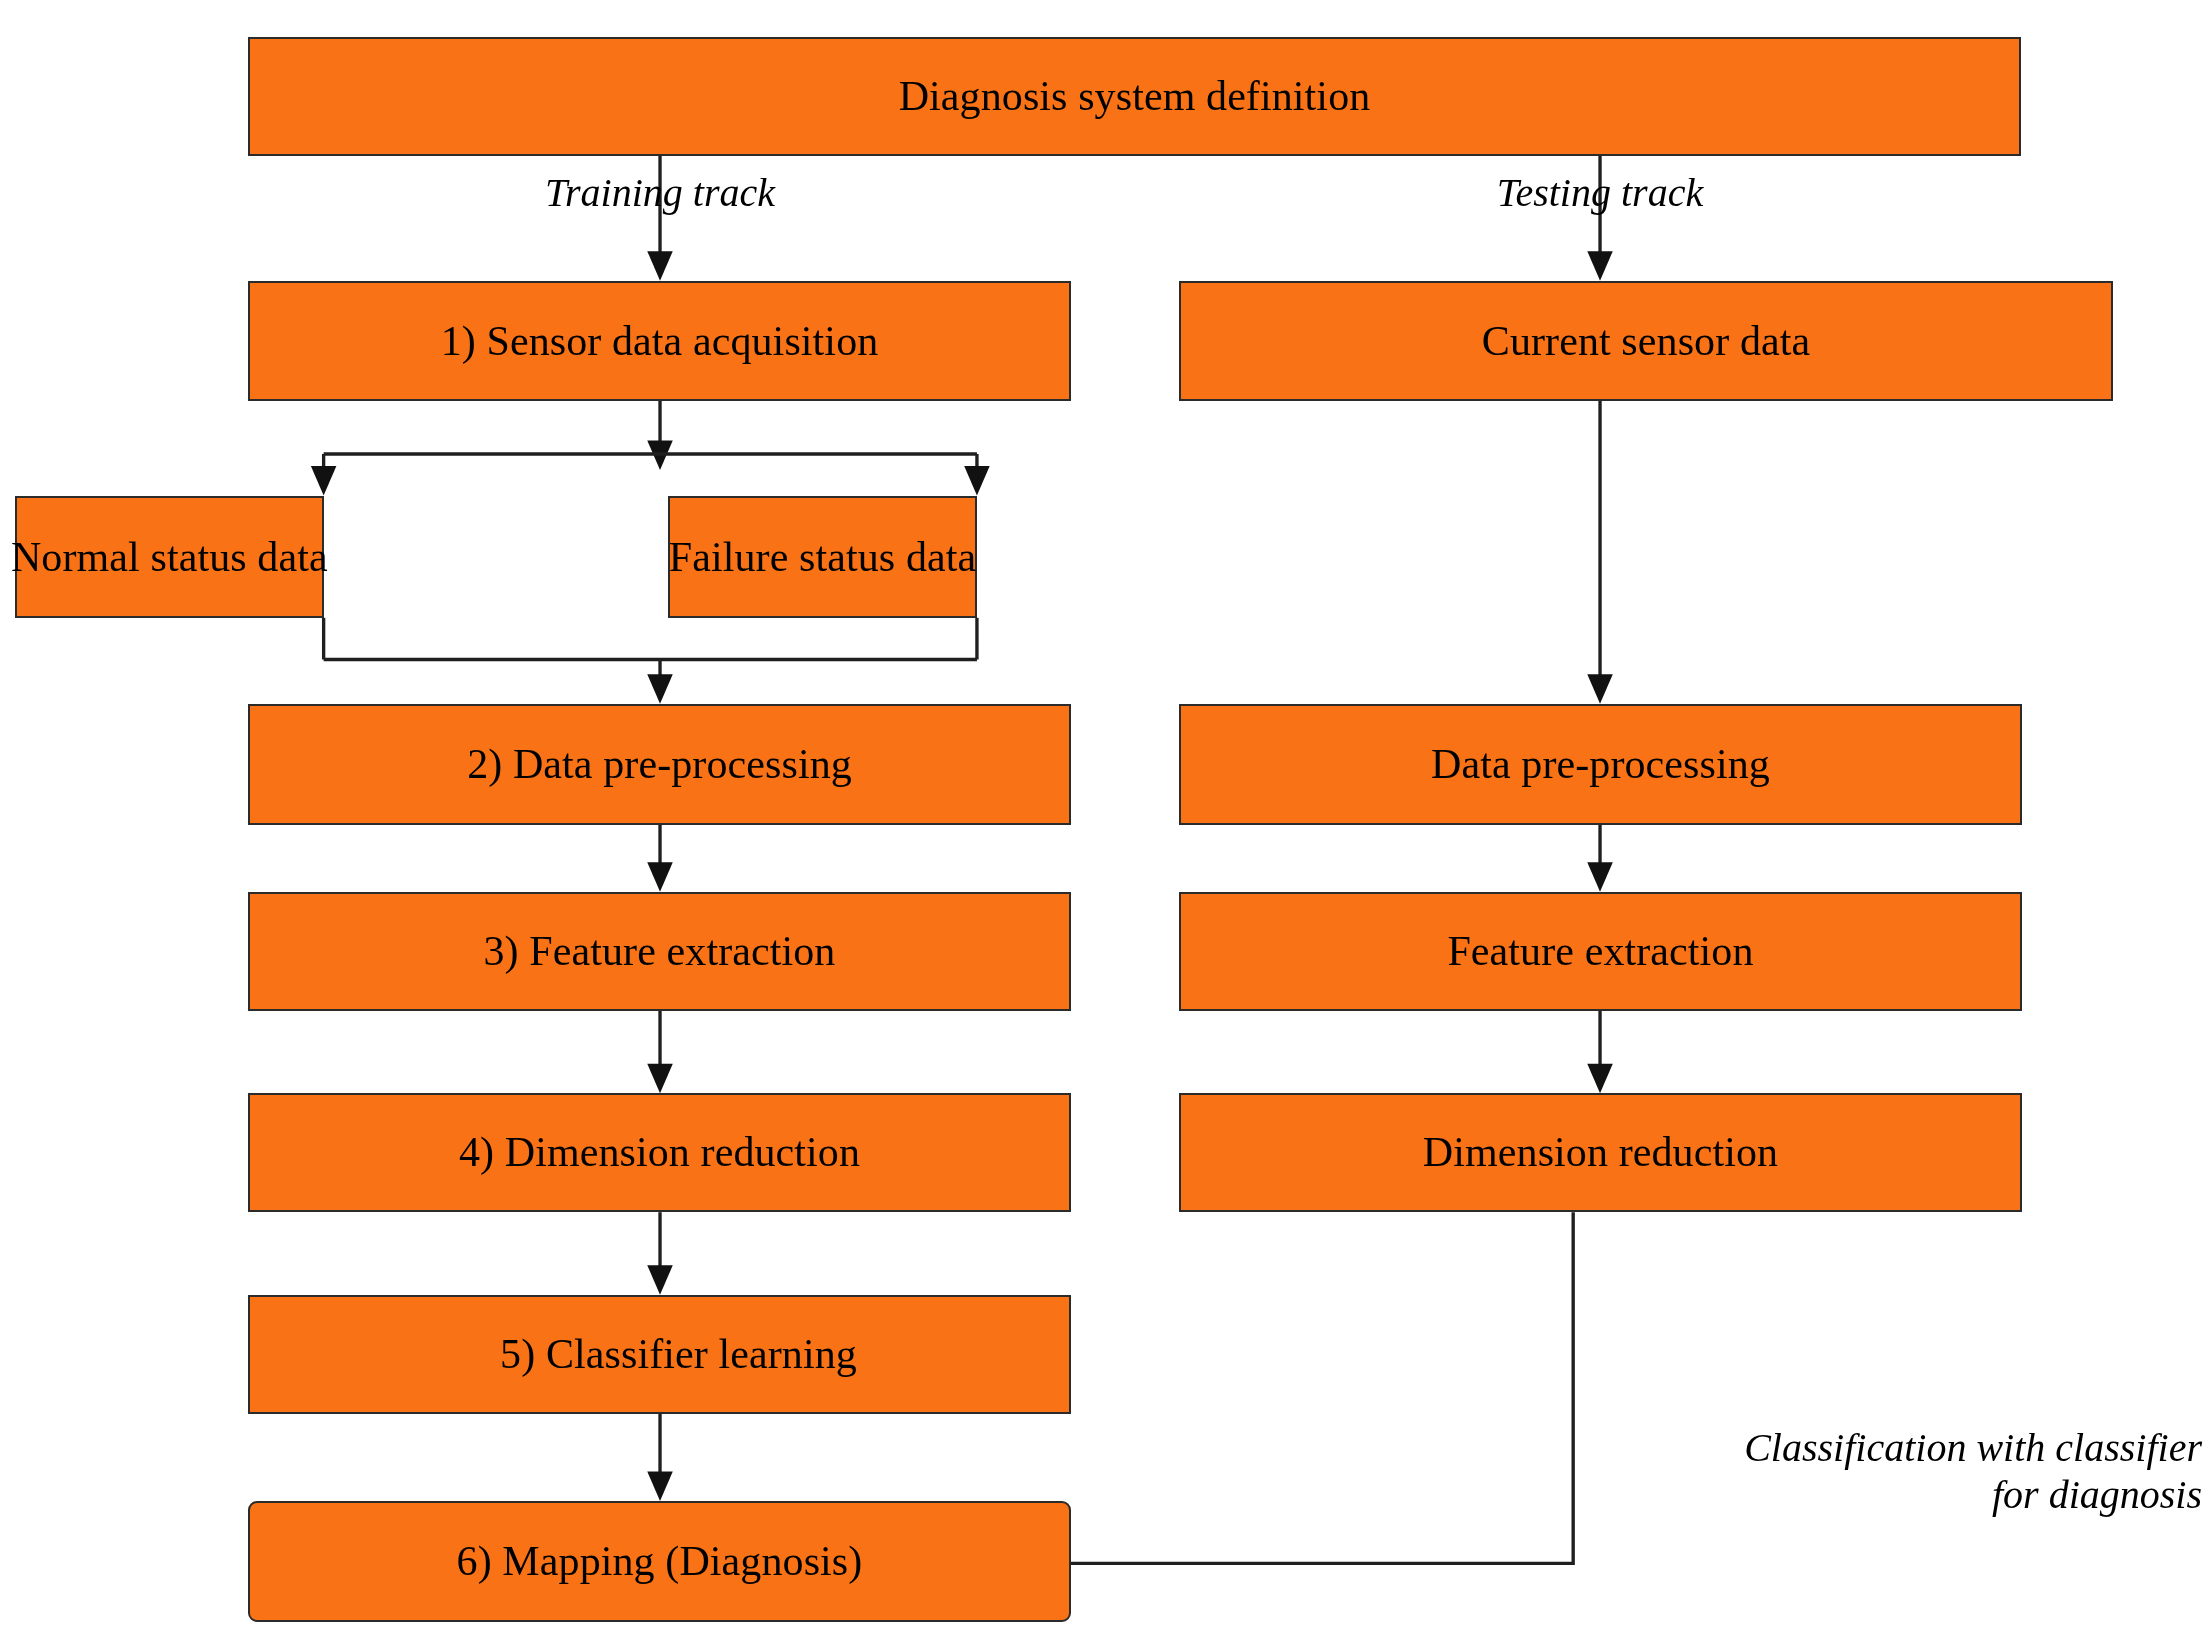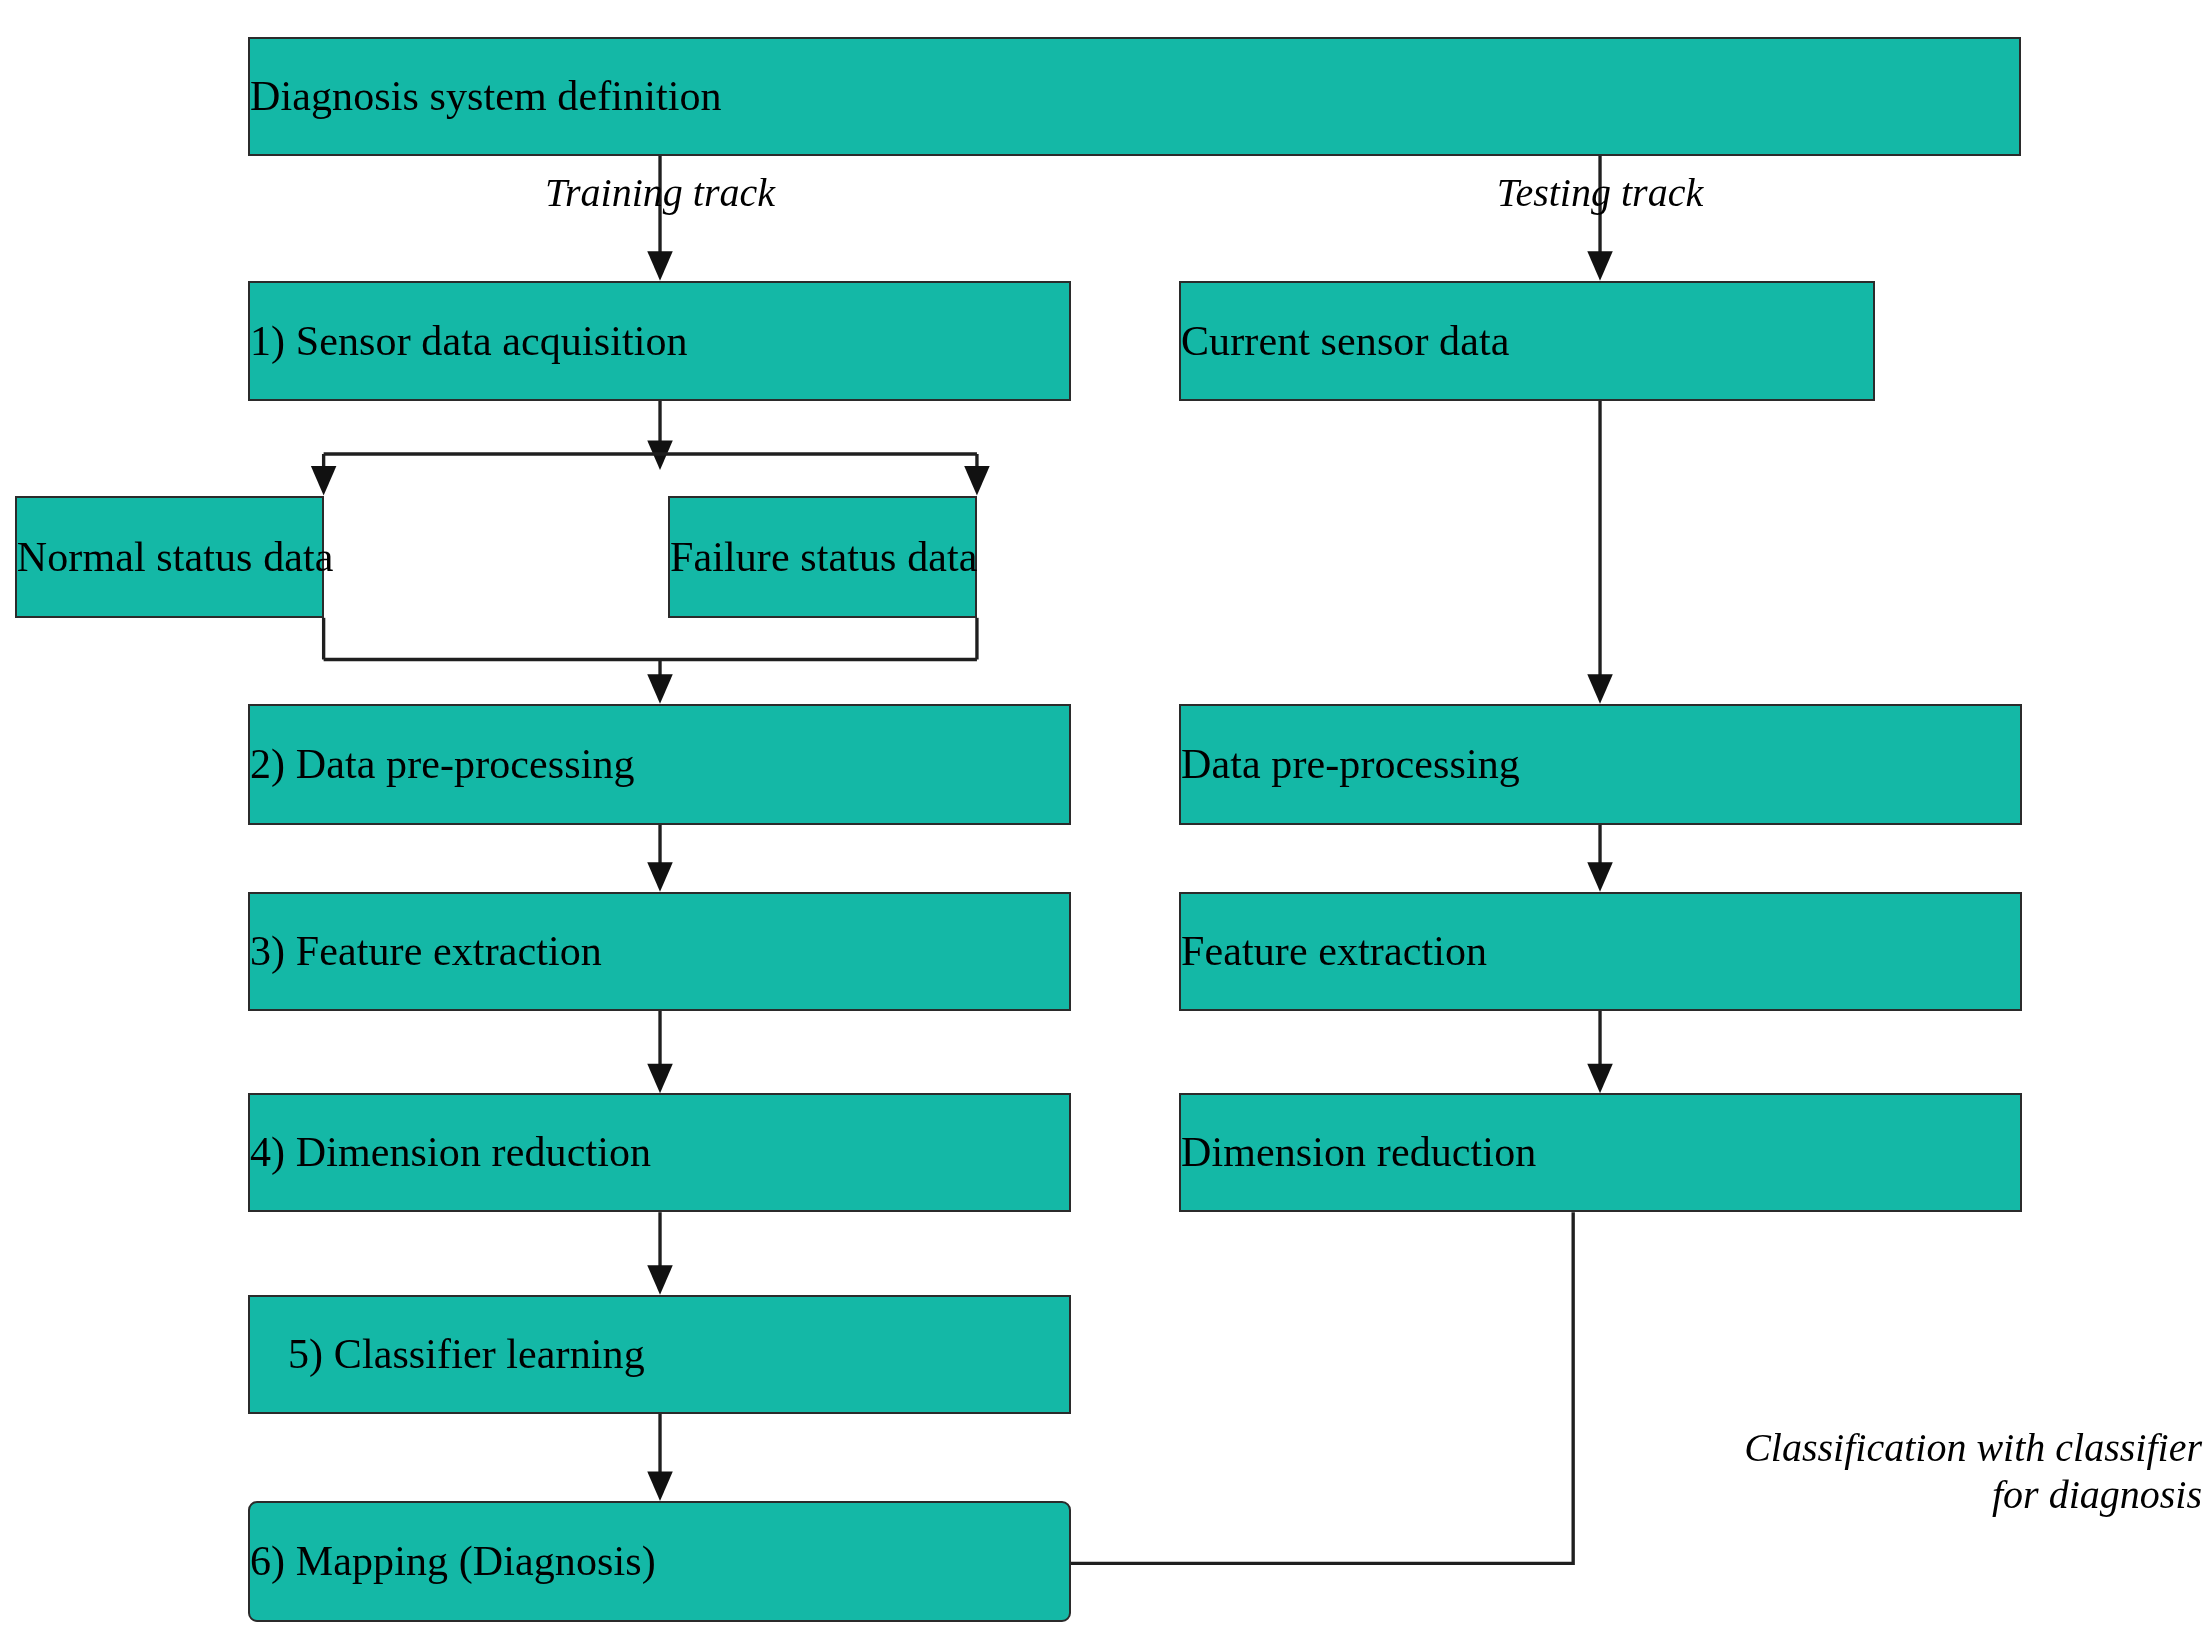--- a/index.html
+++ b/index.html
@@ -19,10 +19,10 @@
     position: absolute;
     box-sizing: border-box;
     border: 2.7px solid #2b2b2b;
-    background: #14b8a6;
+    background: #f97316;
     display: flex;
     align-items: center;
-    justify-content: flex-start;
+    justify-content: center;
     text-align: center;
     color: #000000;
     font-size: 42px;

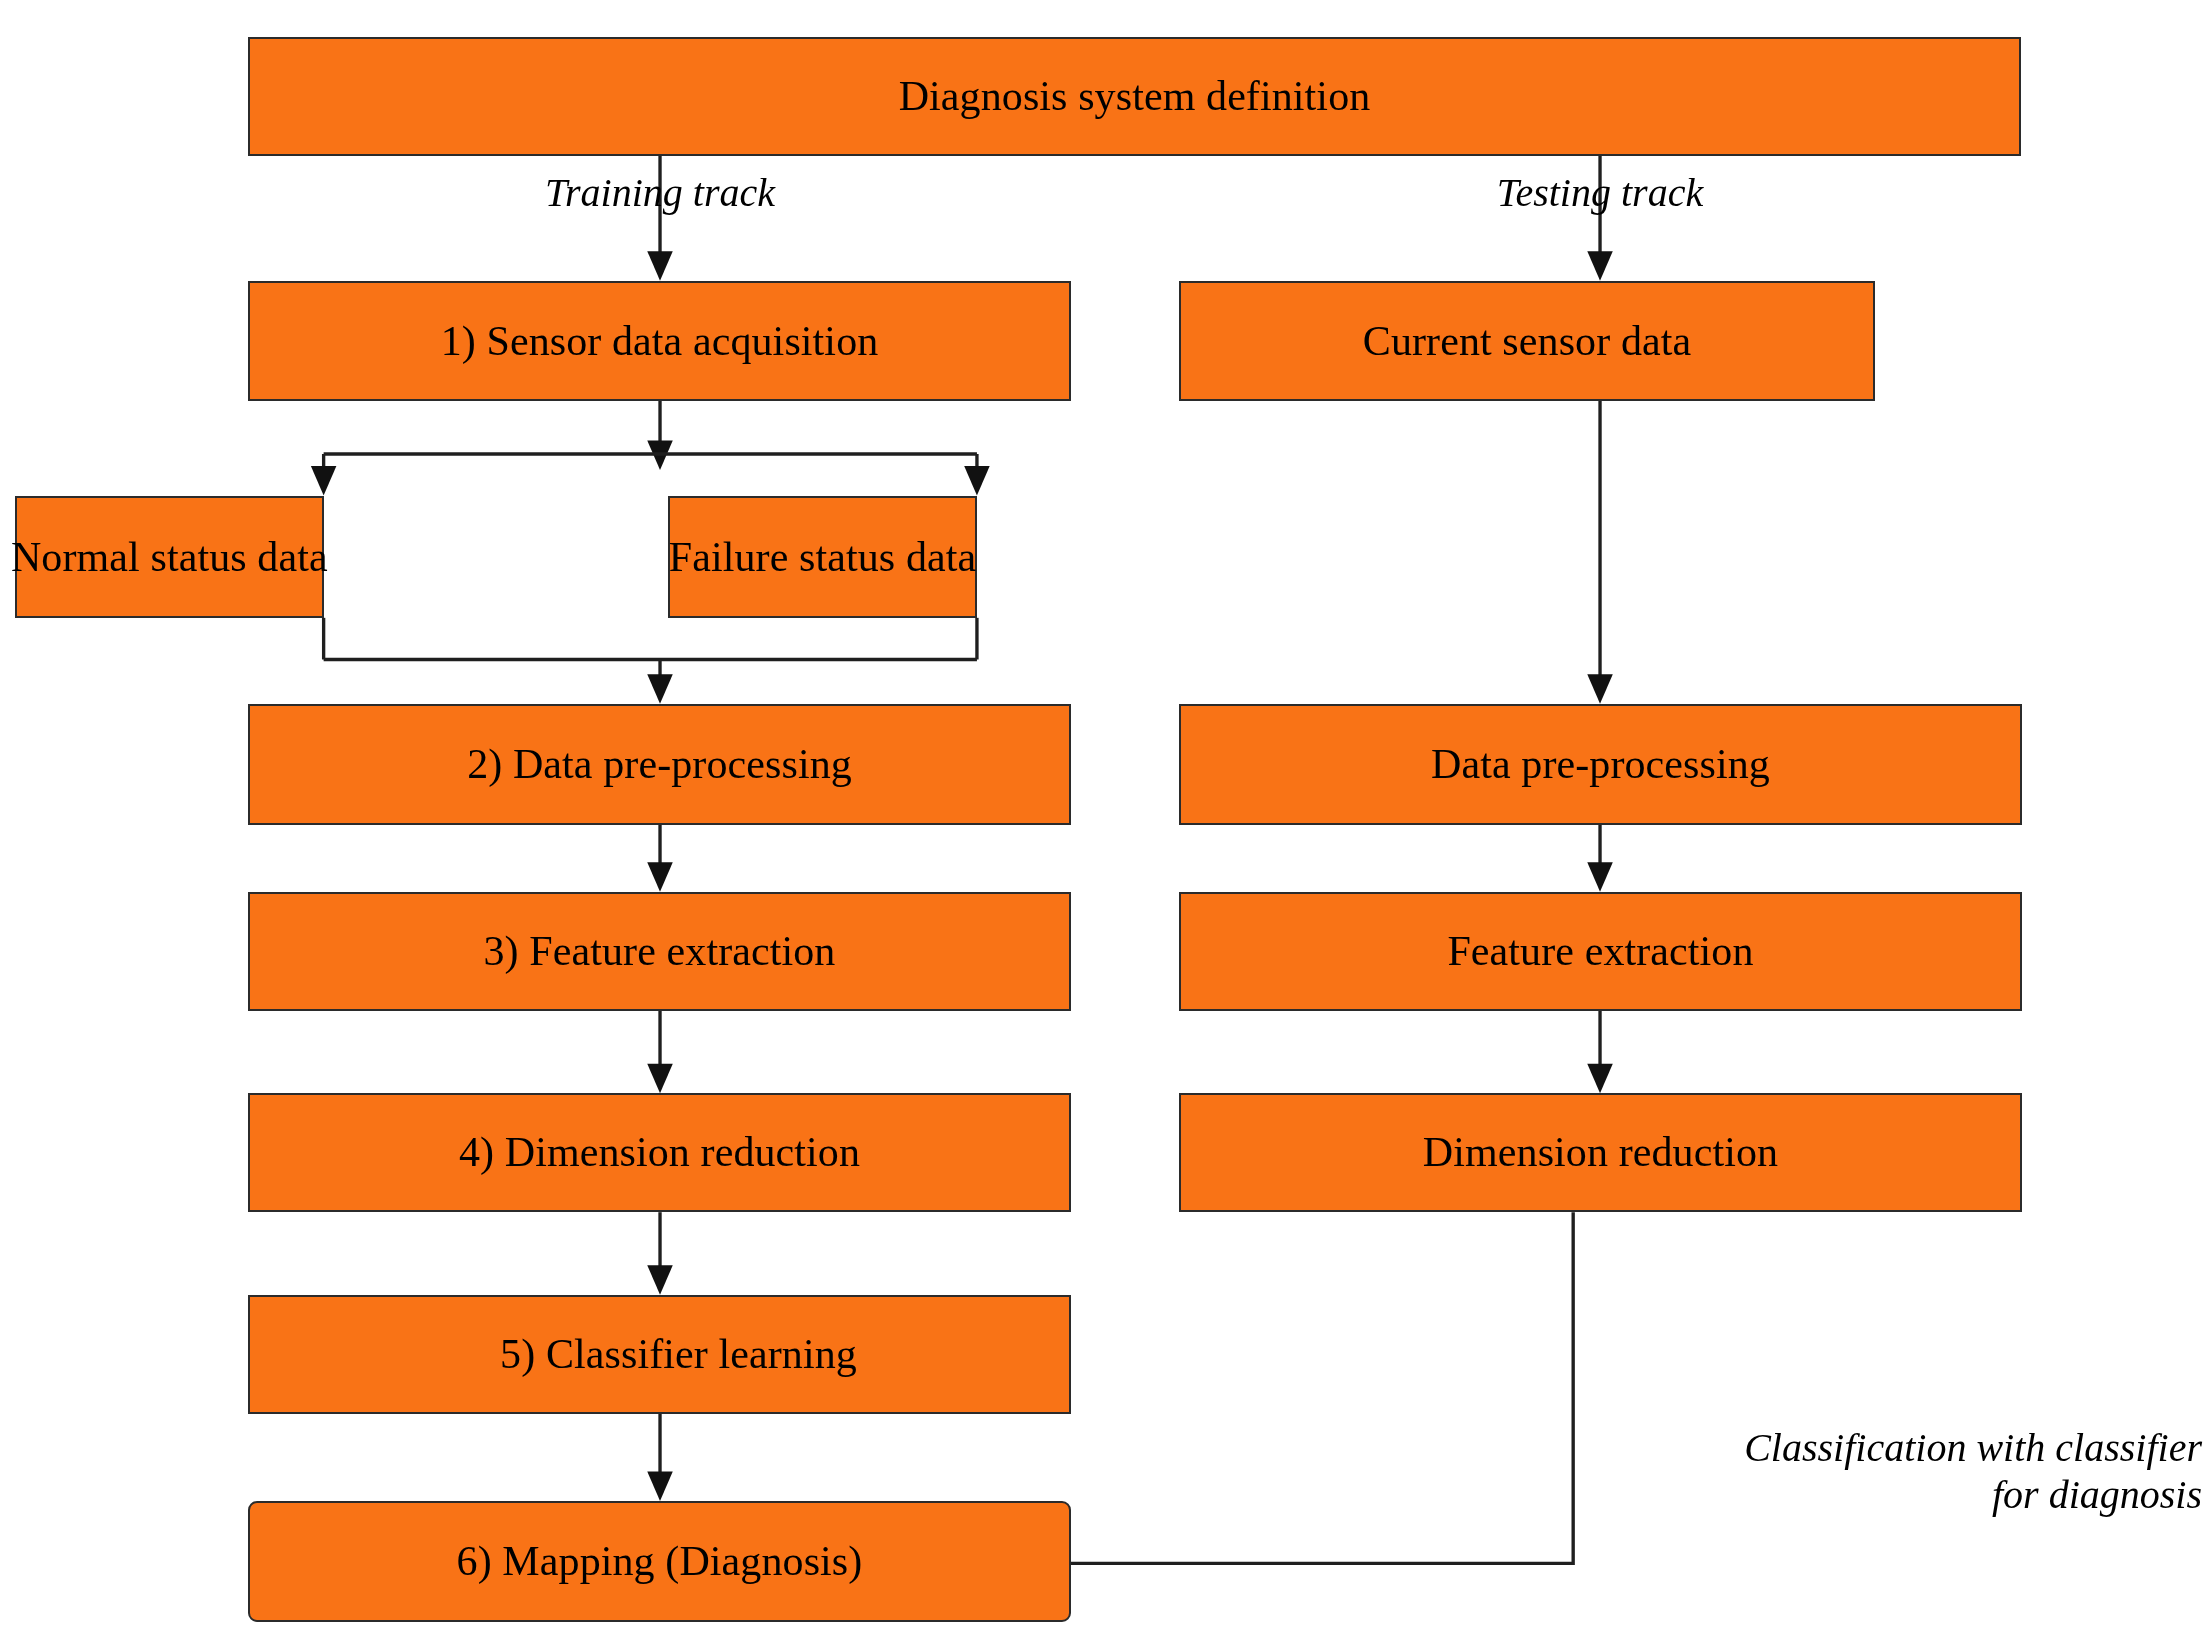--- a/index.html
+++ b/index.html
@@ -160,7 +160,7 @@
     <span>6) Mapping (Diagnosis)</span>
   </div>
 
-  <div class="node" style="left:1179px; top:281px; width:696px; height:120px;">
+  <div class="node" style="left:1179px; top:281px; width:934px; height:120px;">
     <span>Current sensor data</span>
   </div>
 

